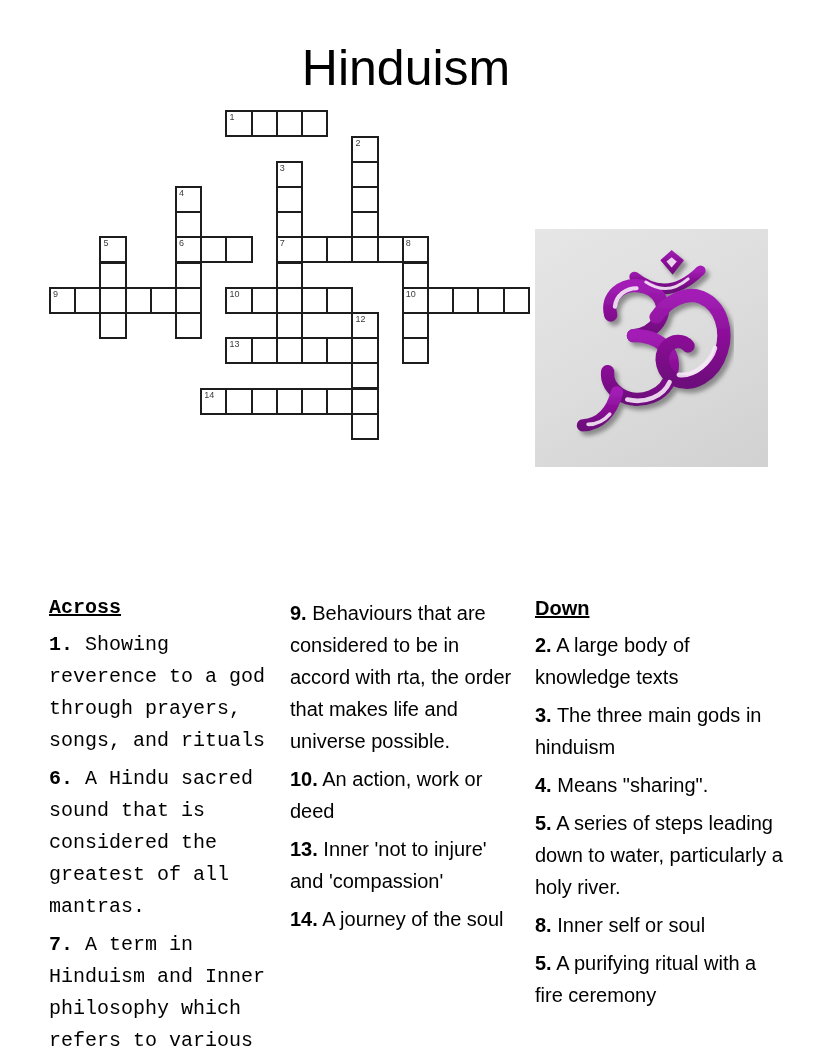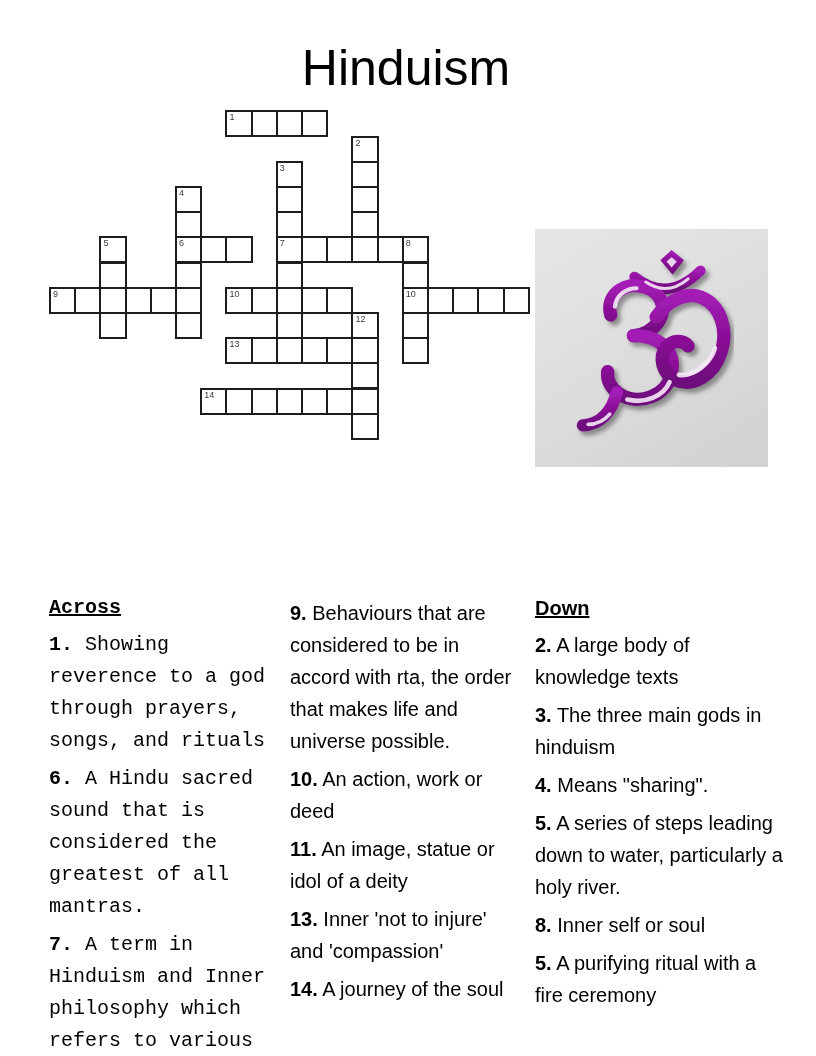--- a/index.html
+++ b/index.html
@@ -186,7 +186,6 @@
       <div class="clue-col" style="left: 290px; width: 233px;">
         <p class="clue"><b>9.</b><span> Behaviours that are considered to be in accord with rta, the order that makes life and universe possible.</span></p>
         <p class="clue"><b>10.</b><span> An action, work or deed</span></p>
-        <p class="clue"><b>11.</b><span> An image, statue or idol of a deity</span></p>
         <p class="clue"><b>13.</b><span> Inner 'not to injure' and 'compassion'</span></p>
         <p class="clue"><b>14.</b><span> A journey of the soul</span></p>
       </div>

